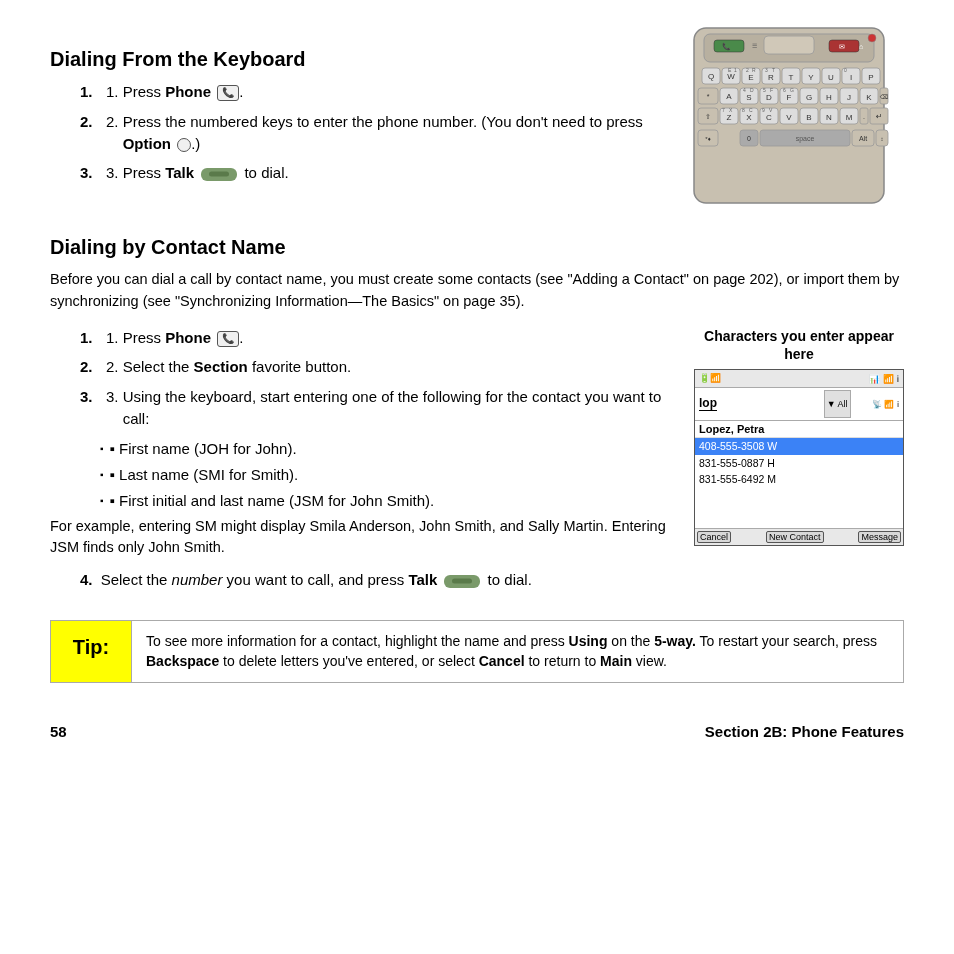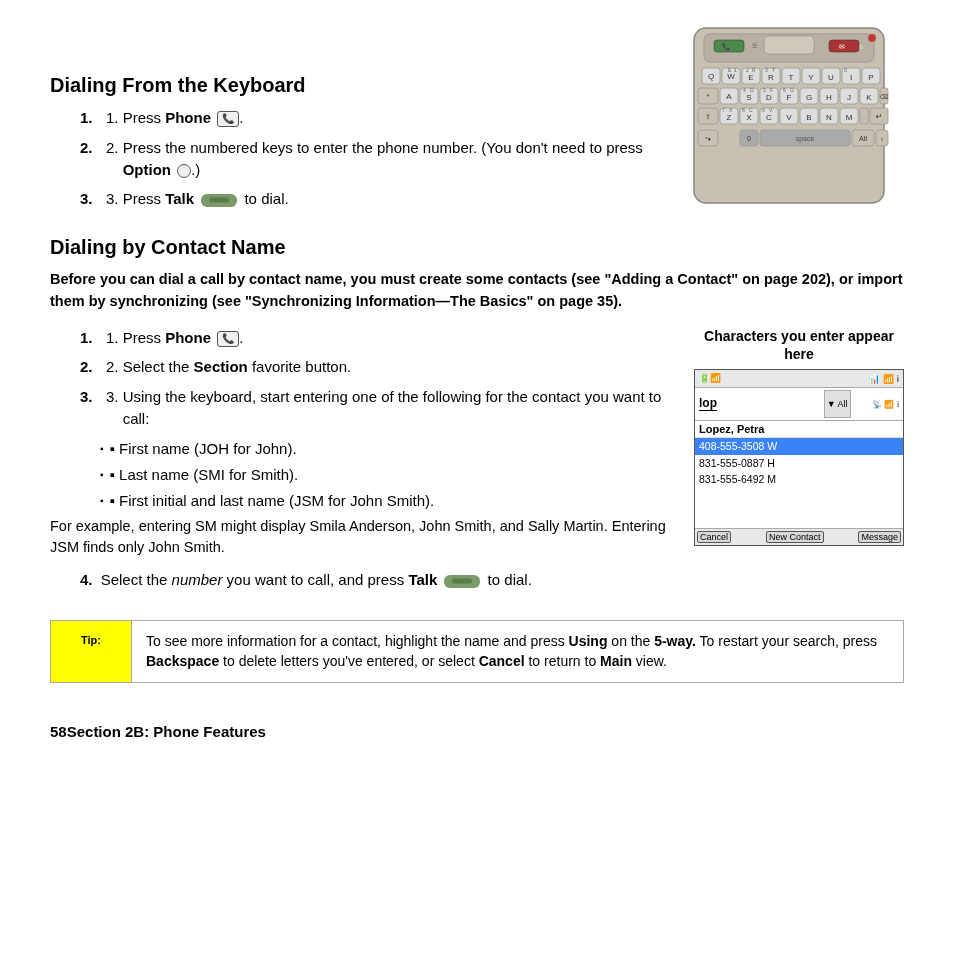--- a/index.html
+++ b/index.html
@@ -23,7 +23,7 @@
     .section-top {
       display: flex;
       gap: 30px;
-      align-items: flex-end;
+      align-items: flex-start;
     }
 
     .section-top-content {

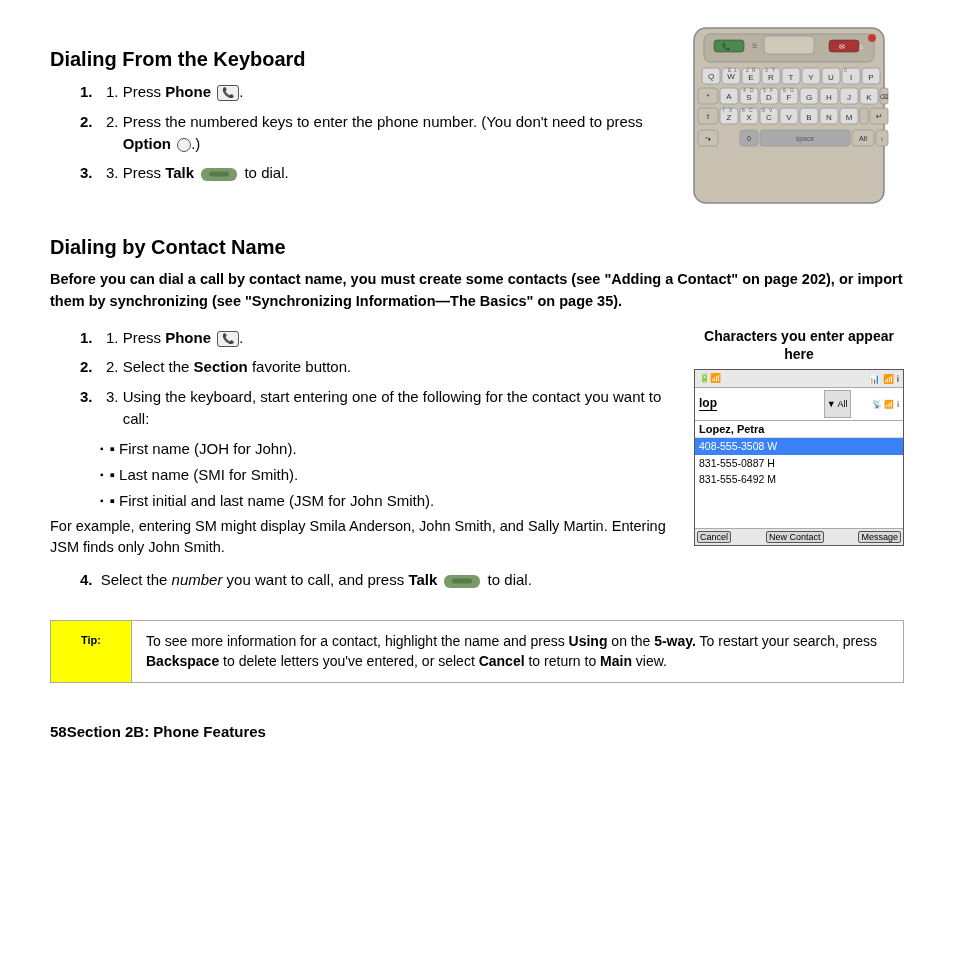--- a/index.html
+++ b/index.html
@@ -283,7 +283,6 @@
       line-height: 1.5;
       margin-bottom: 12px;
       margin-top: 1px;
-      font-weight: bold;
     }
 
     p.example-text {

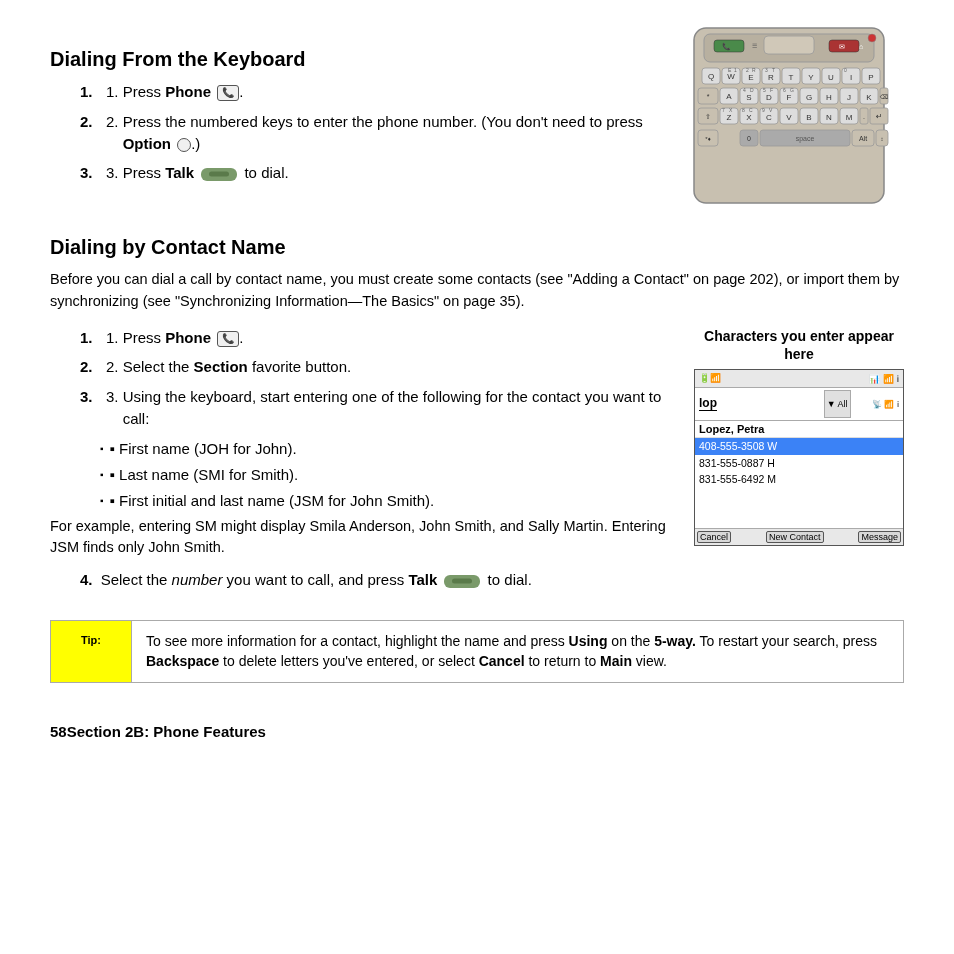--- a/index.html
+++ b/index.html
@@ -239,7 +239,7 @@
       background: #ffff00;
       padding: 18px 16px;
       font-weight: bold;
-      font-size: 11px;
+      font-size: 20px;
       min-width: 80px;
       display: flex;
       align-items: flex-start;

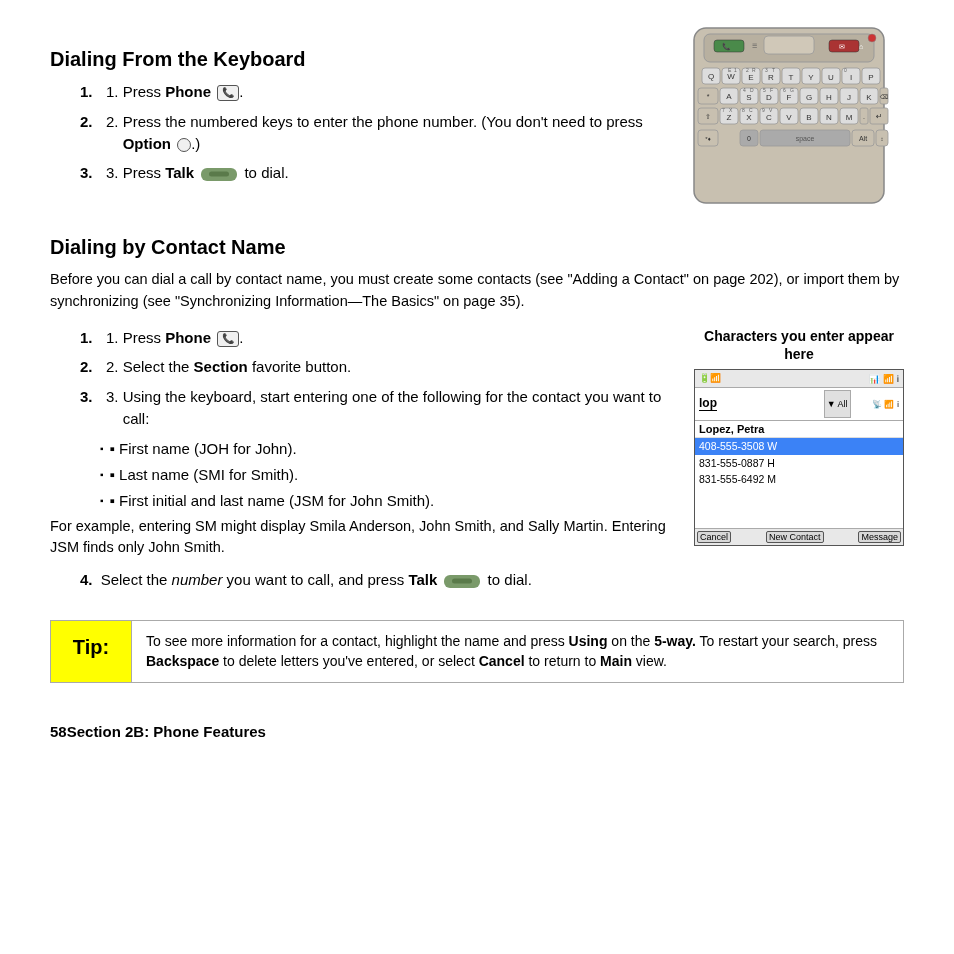--- a/index.html
+++ b/index.html
@@ -258,6 +258,7 @@
     
     .page-footer {
       display: flex;
+      justify-content: space-between;
       align-items: center;
       margin-top: 30px;
       padding-top: 10px;

